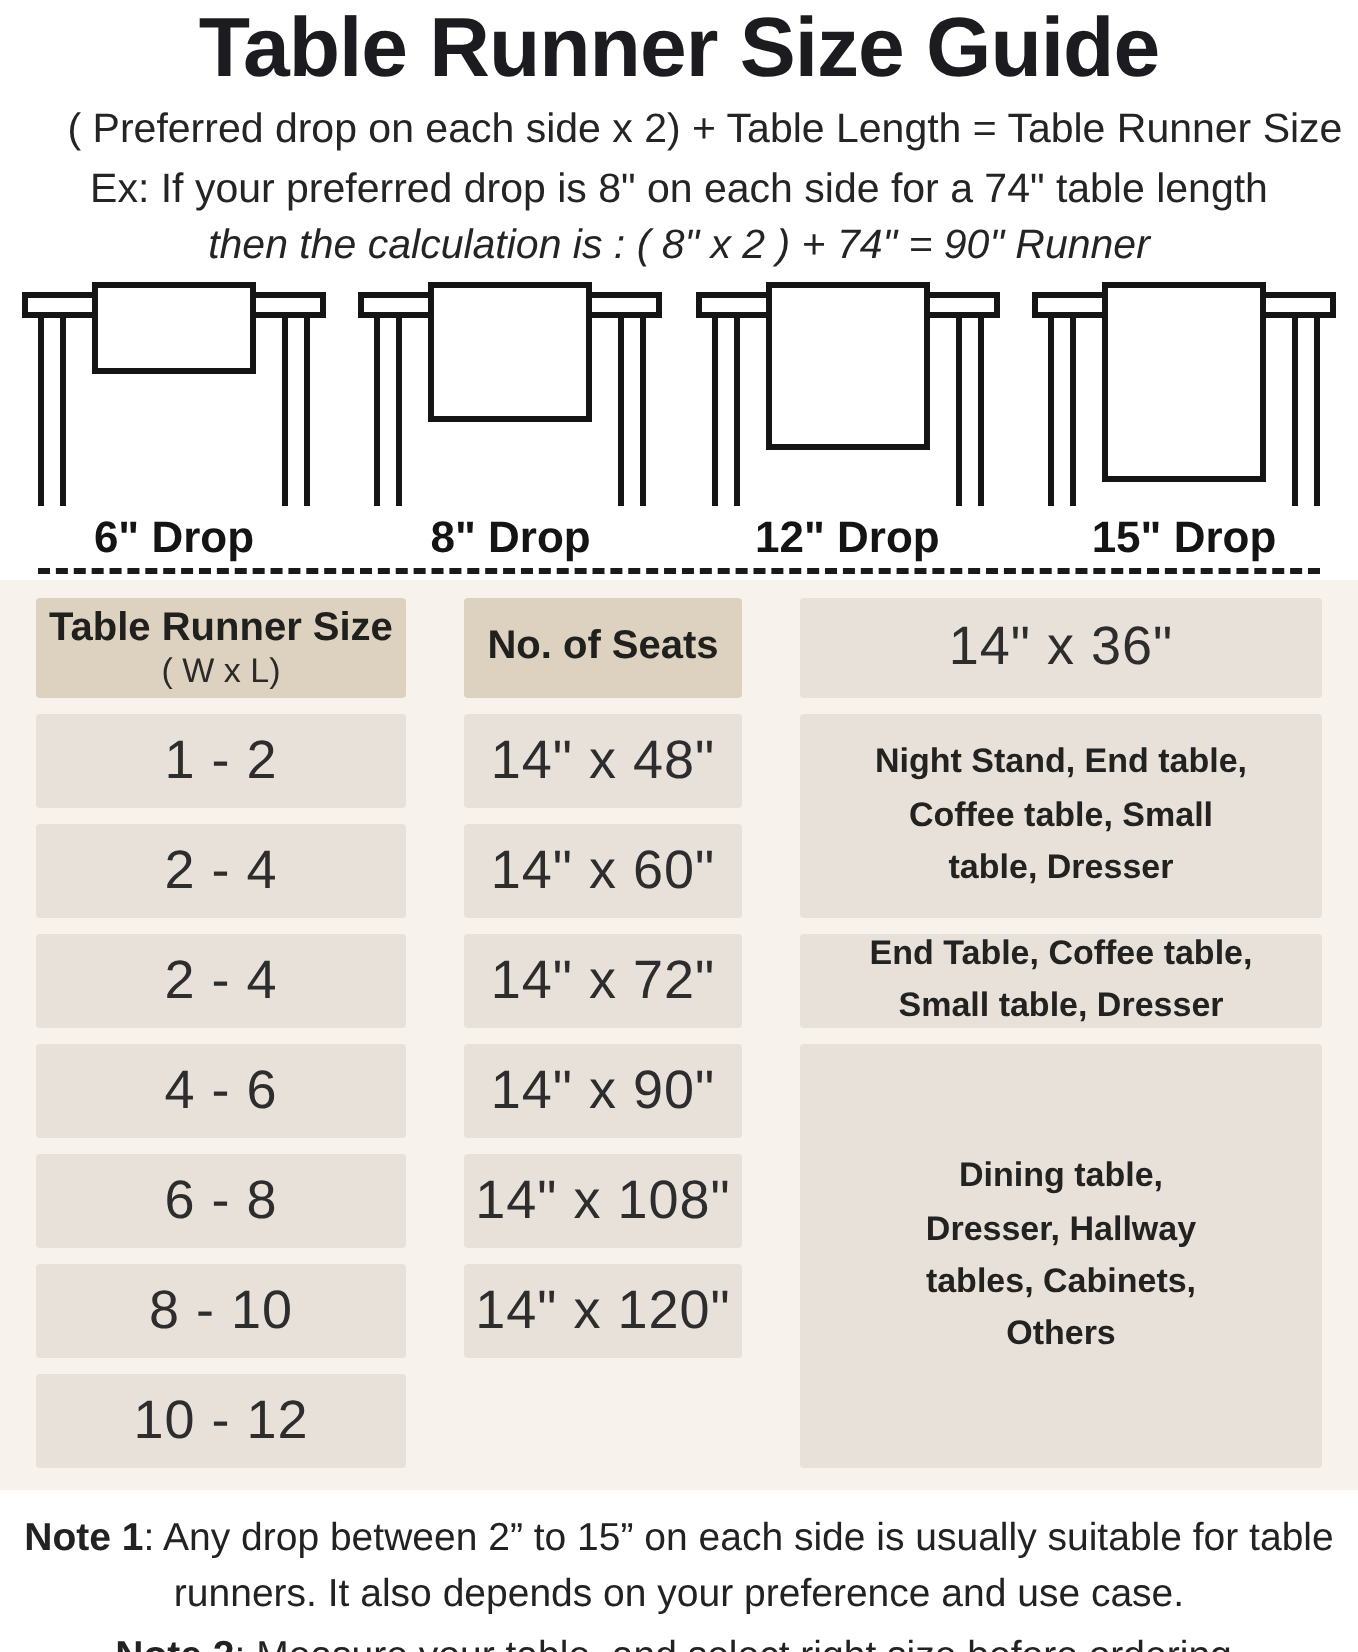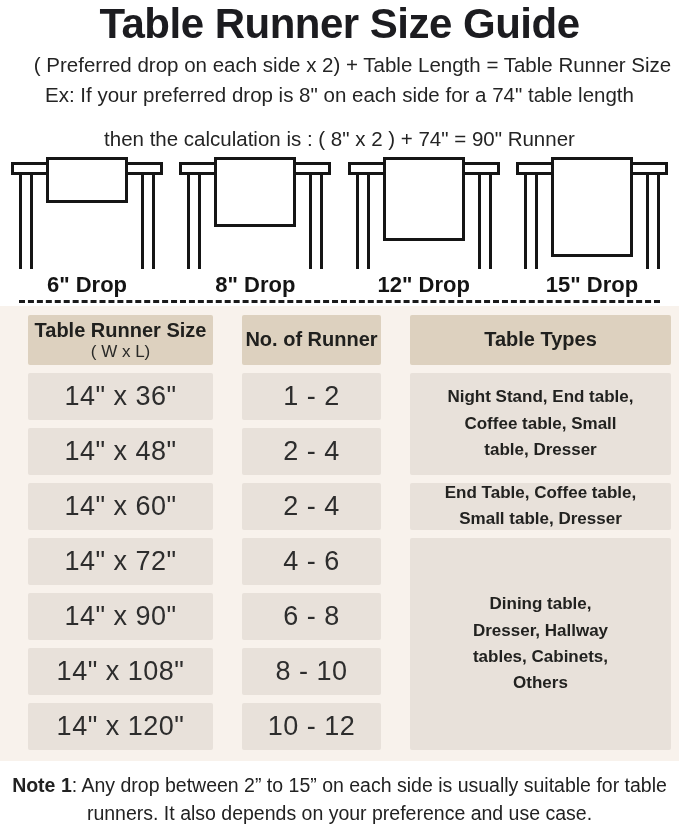--- a/index.html
+++ b/index.html
@@ -23,7 +23,7 @@
   .example{
     margin:6px 0 0;font-size:20.5px;color:#242424;line-height:1.15;text-align:center;
   }
-  .example.second{margin-top:21px;}
+  .example.second{margin-top:5px;font-style:italic;}
 
   
   .figures{

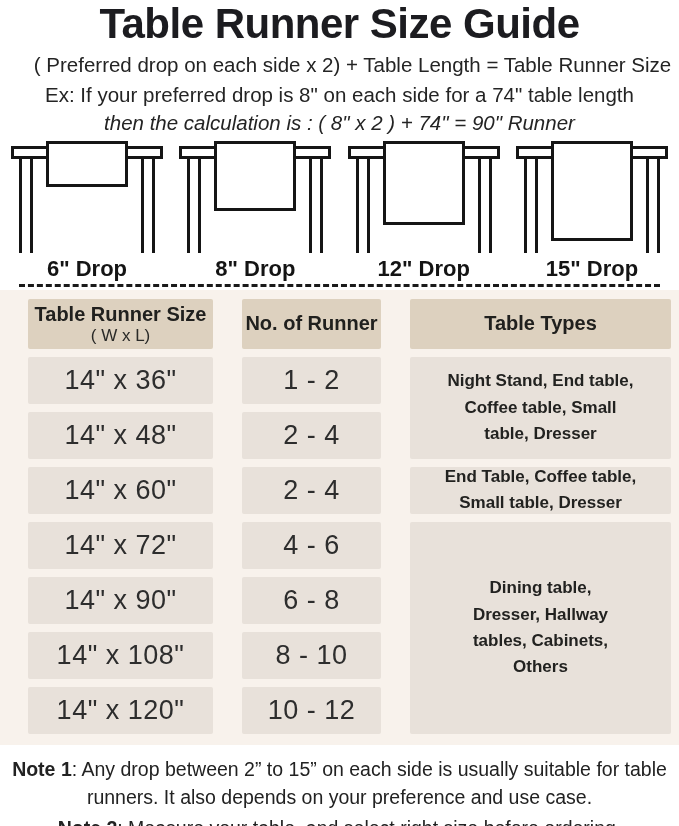--- a/index.html
+++ b/index.html
@@ -61,7 +61,7 @@
   .size-table{
     margin-top:3px;
     background:#f8f2ec;
-    padding:9px 28px 11px;
+    padding:9px 18px 11px;
     display:grid;
     grid-template-columns:185px 139px 261px;
     grid-template-rows:50px repeat(7,47px);

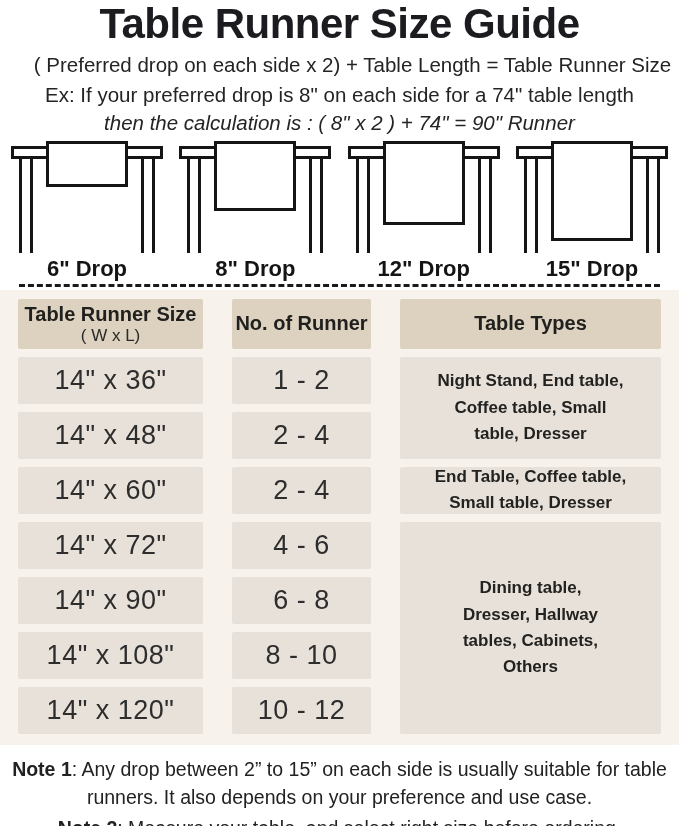--- a/index.html
+++ b/index.html
@@ -154,7 +154,7 @@
       <div class="head-sub">( W x L)</div>
     </div>
     <div class="cell head">
-      <div class="head-single">No. of Runner</div>
+      <div class="head-single">No. of Seats</div>
     </div>
     <div class="cell head">
       <div class="head-single">Table Types</div>

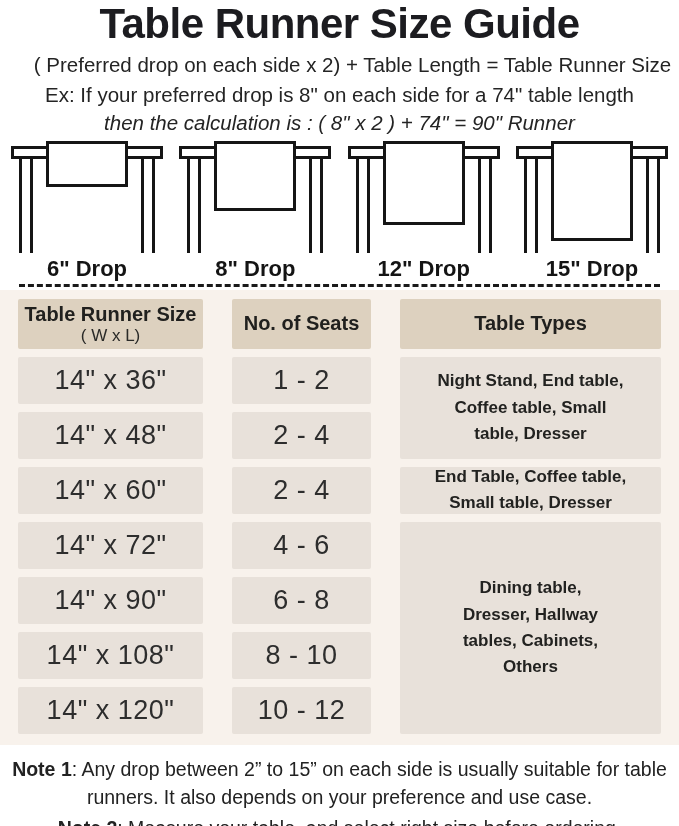--- a/index.html
+++ b/index.html
@@ -156,9 +156,6 @@
     <div class="cell head">
       <div class="head-single">No. of Seats</div>
     </div>
-    <div class="cell head">
-      <div class="head-single">Table Types</div>
-    </div>
 
     <div class="cell">
         <span class="size-val">14" x 36"</span>

